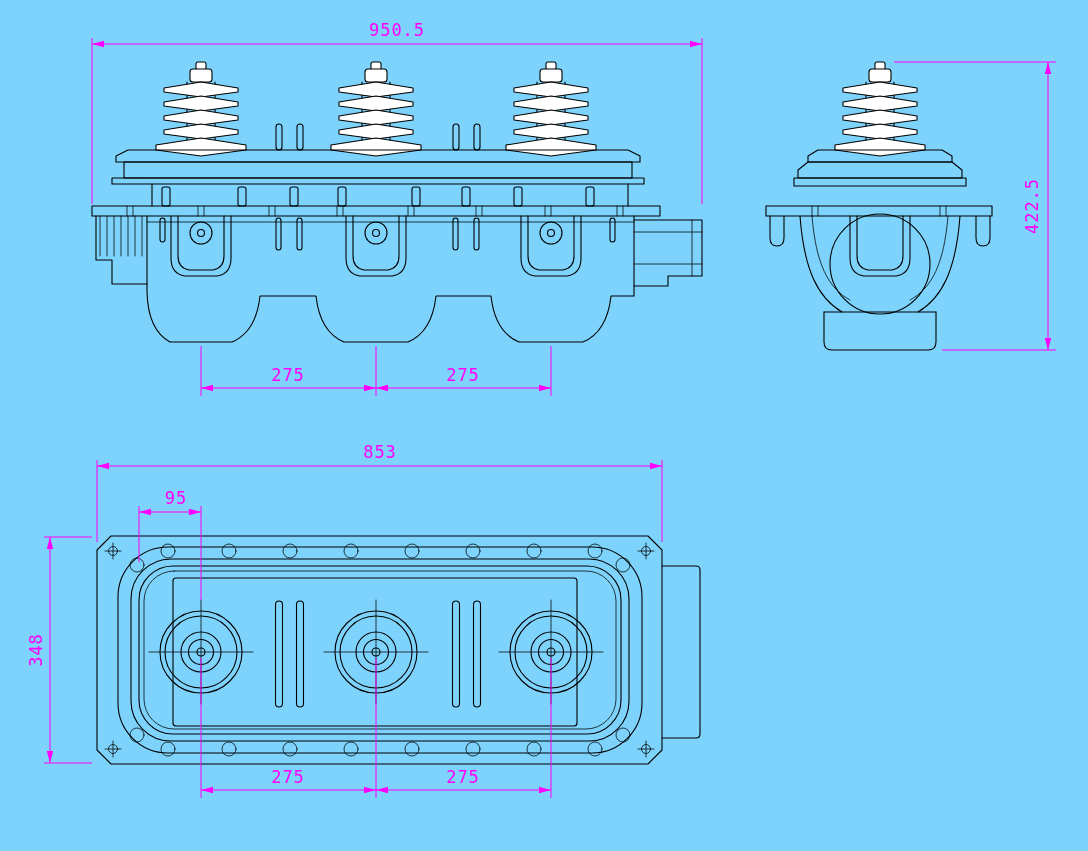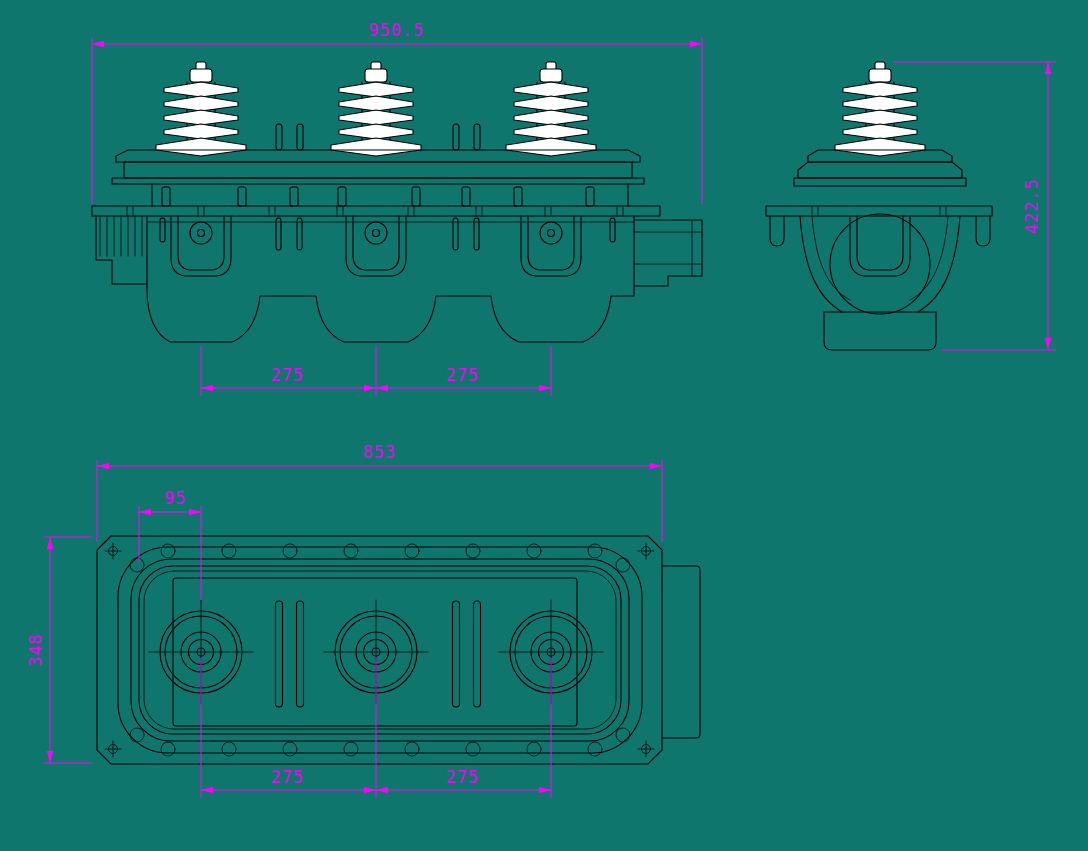--- a/index.html
+++ b/index.html
@@ -3,7 +3,7 @@
 <meta charset="utf-8">
 <style>
   html,body{margin:0;padding:0;background:#fff;}
-  .stage{position:relative;width:1088px;height:851px;background:#0f766e;overflow:hidden;}
+  .stage{position:relative;width:1088px;height:851px;background:#7dd3fc;overflow:hidden;}
   svg{display:block;}
   .k{stroke:#000;fill:none;stroke-width:1.1;stroke-linecap:round;stroke-linejoin:round;}
   .thin{stroke-width:0.75;}

